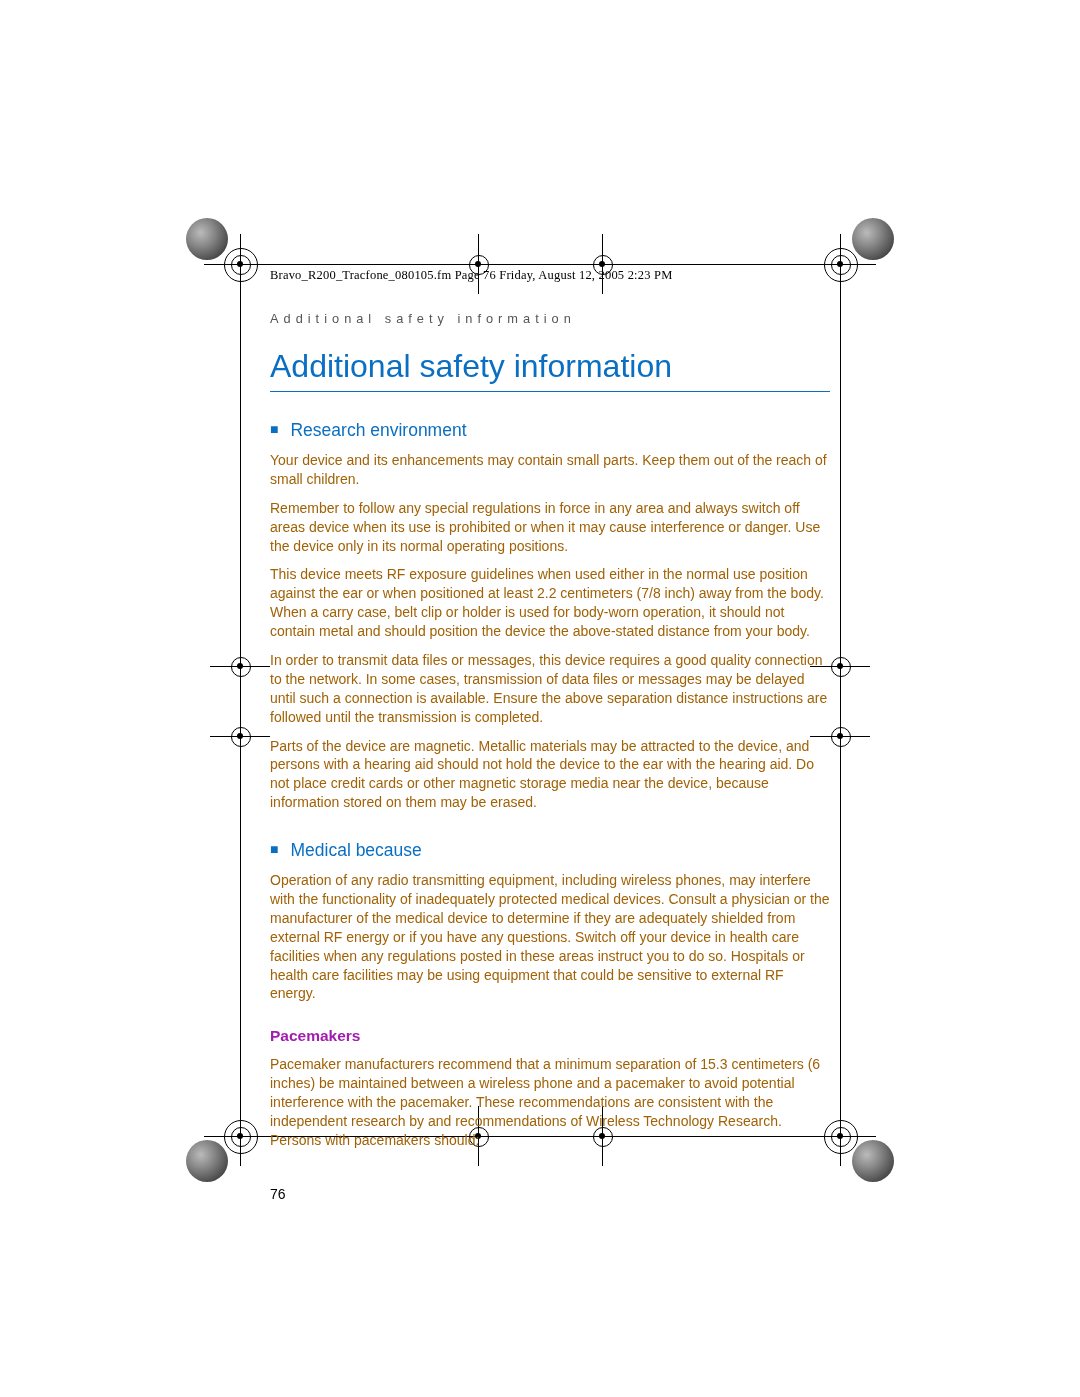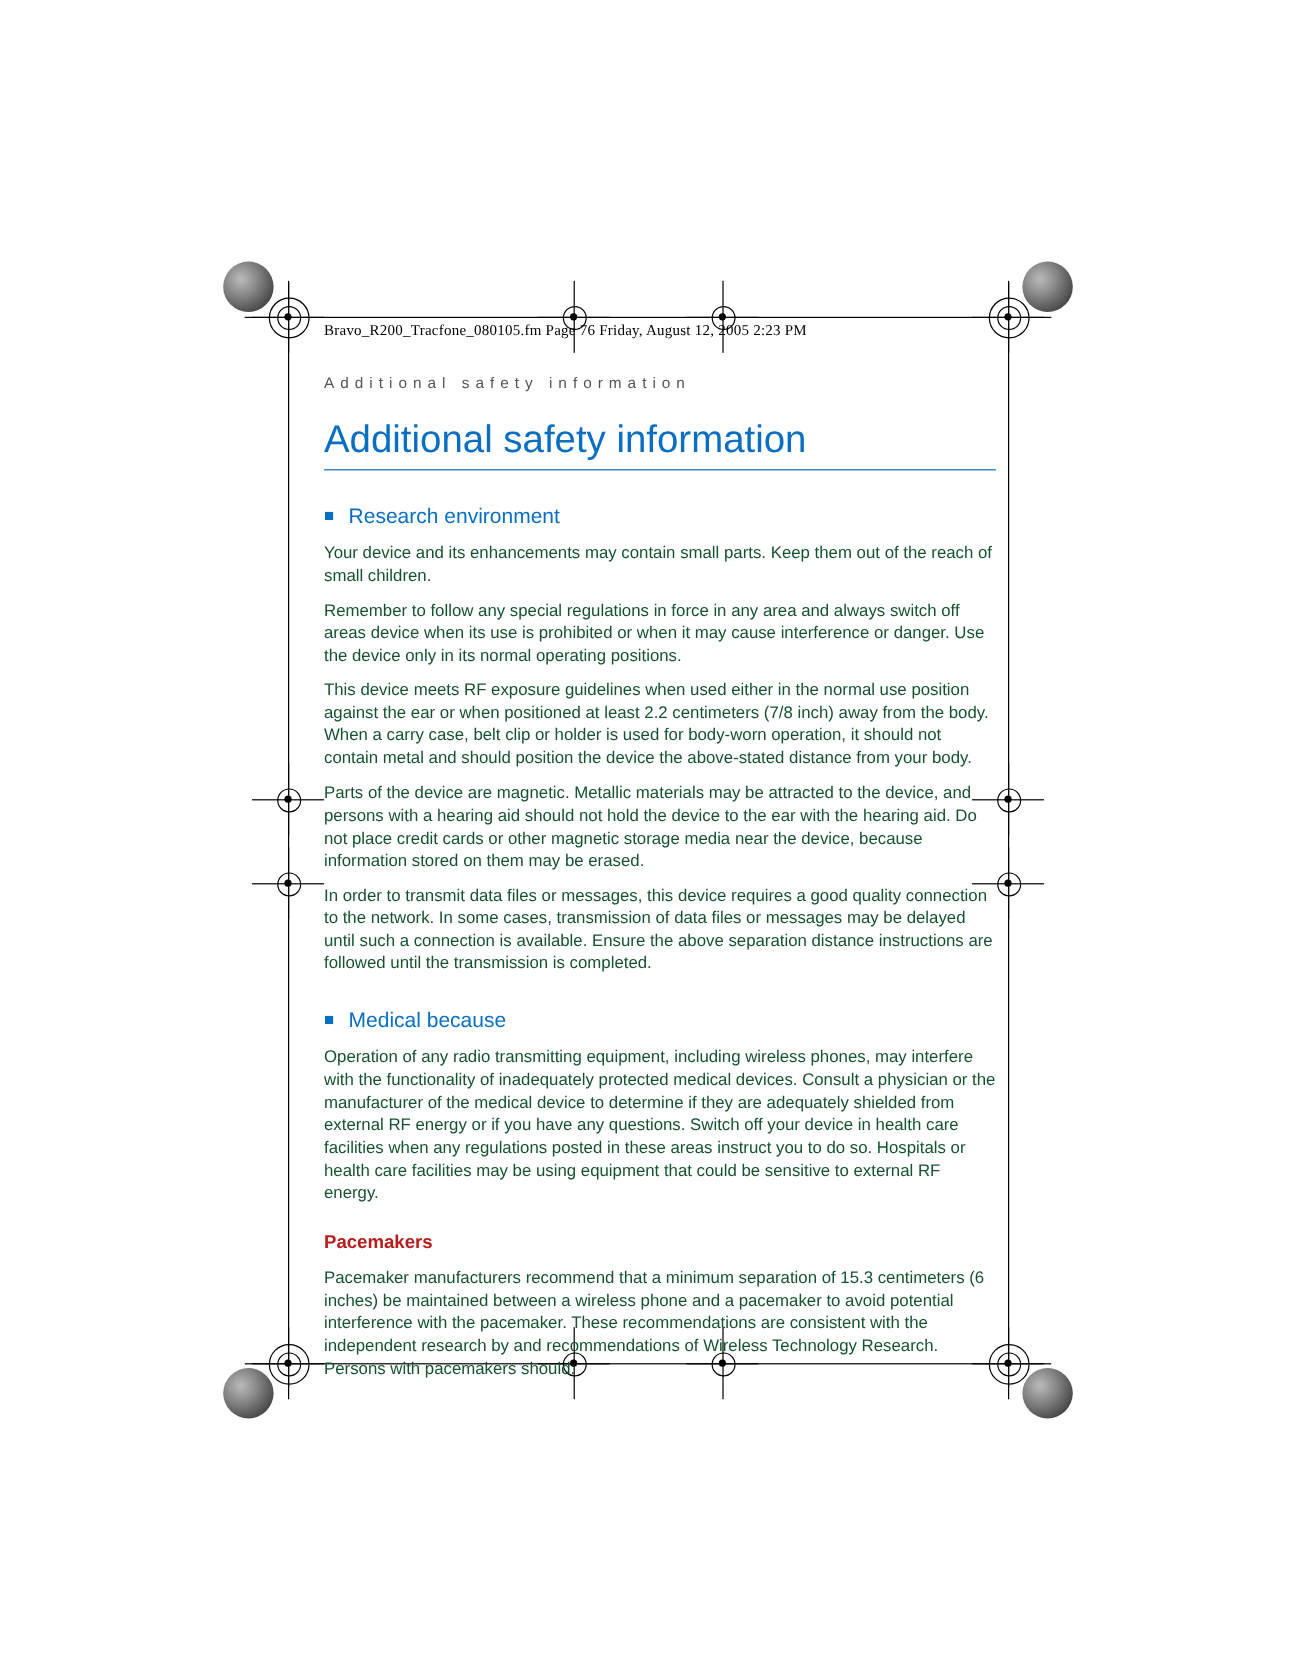--- a/index.html
+++ b/index.html
@@ -138,7 +138,7 @@
     font-size: 14px;
     line-height: 1.35;
     margin: 10px 0 0 0;
-    color: #14532d;
+    color: #a16207;
   }
   .page-number {
     font-size: 14px;

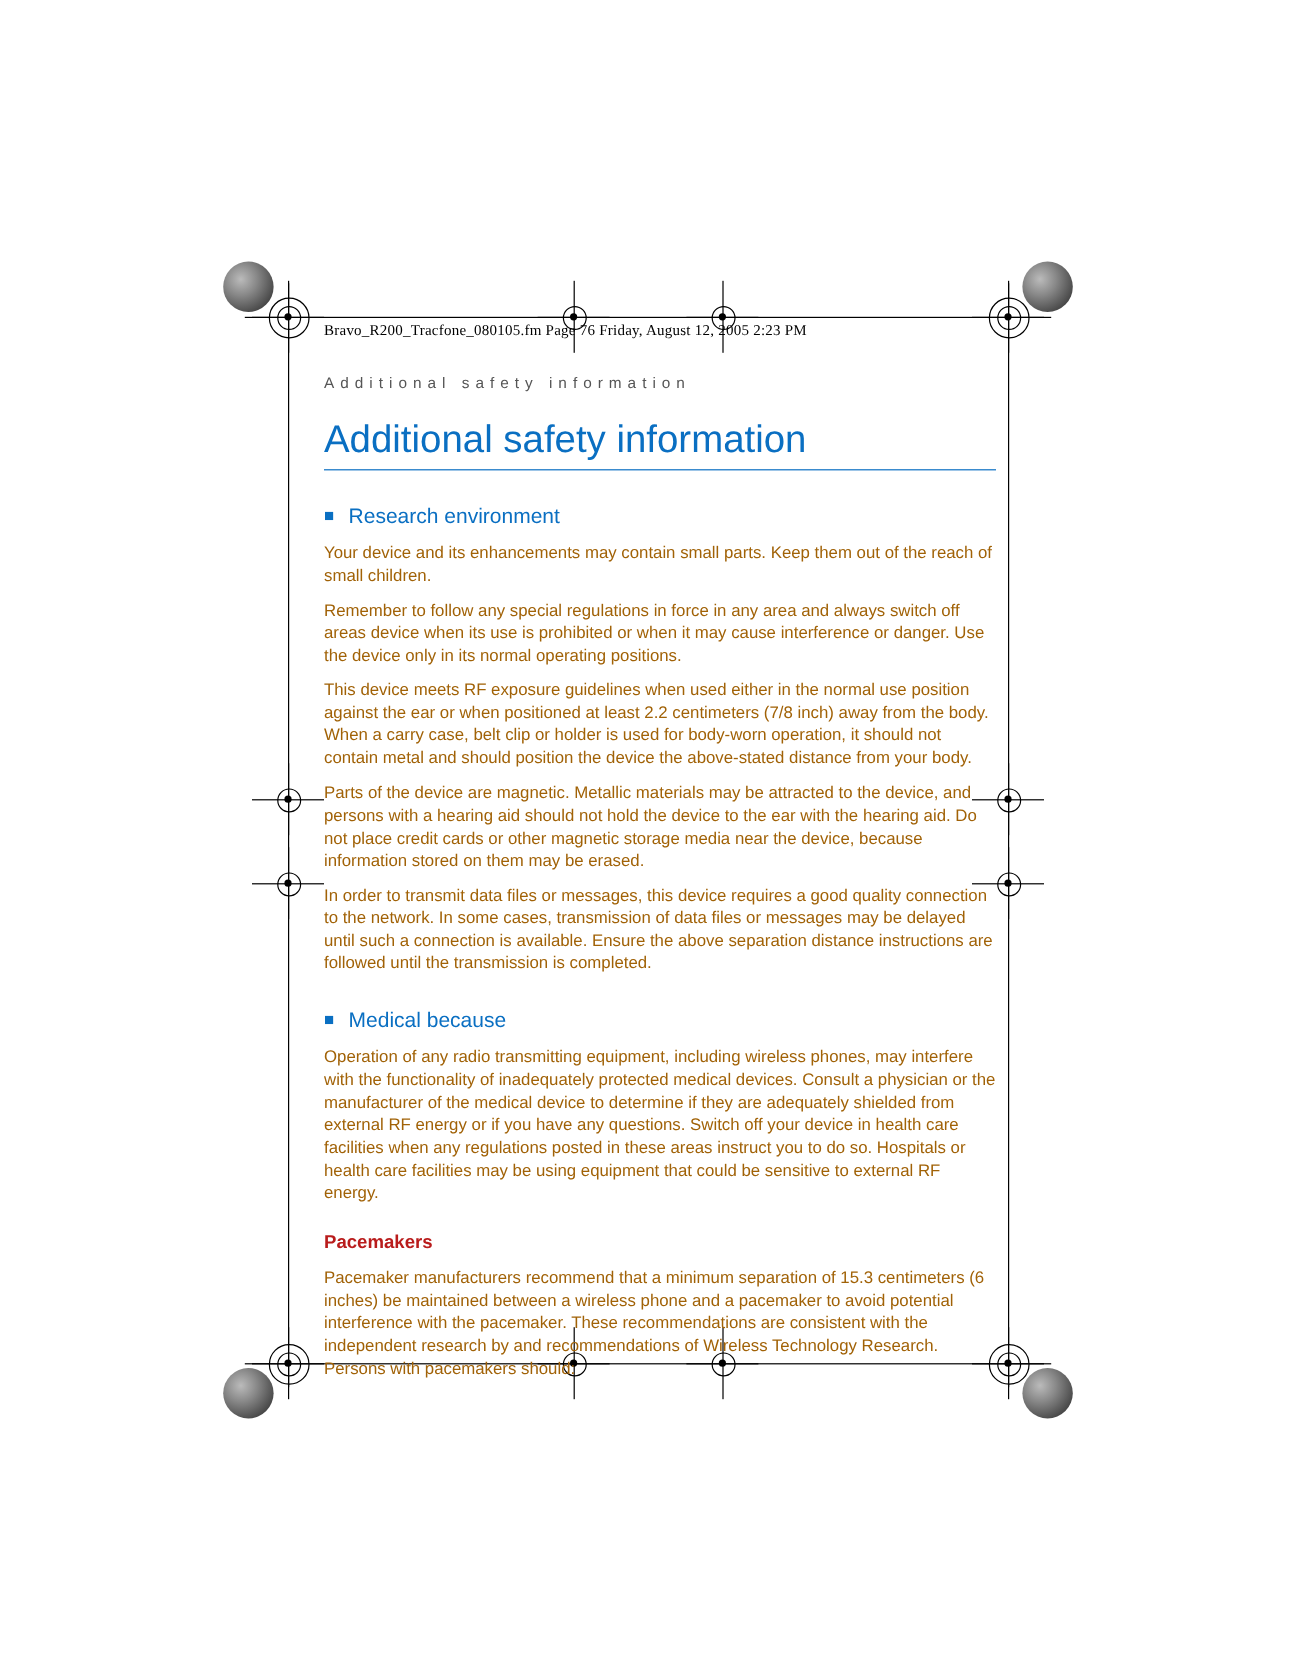--- a/index.html
+++ b/index.html
@@ -250,8 +250,8 @@
     <p class="body">Your device and its enhancements may contain small parts. Keep them out of the reach of small children.</p>
     <p class="body">Remember to follow any special regulations in force in any area and always switch off areas device when its use is prohibited or when it may cause interference or danger. Use the device only in its normal operating positions.</p>
     <p class="body">This device meets RF exposure guidelines when used either in the normal use position against the ear or when positioned at least 2.2 centimeters (7/8 inch) away from the body.  When a carry case, belt clip or holder is used for body-worn operation, it should not contain metal and should position the device the above-stated distance from your body.</p>
+    <p class="body">In order to transmit data files or messages, this device requires a good quality connection to the network. In some cases, transmission of data files or messages may be delayed until such a connection is available. Ensure the above separation distance instructions are followed until the transmission is completed.</p>
     <p class="body">Parts of the device are magnetic. Metallic materials may be attracted to the device, and persons with a hearing aid should not hold the device to the ear with the hearing aid. Do not place credit cards or other magnetic storage media near the device, because information stored on them may be erased.</p>
-    <p class="body">In order to transmit data files or messages, this device requires a good quality connection to the network. In some cases, transmission of data files or messages may be delayed until such a connection is available. Ensure the above separation distance instructions are followed until the transmission is completed.</p>
 
     <h2 class="section">Medical because</h2>
     <p class="body">Operation of any radio transmitting equipment, including wireless phones, may interfere with the functionality of inadequately protected medical devices. Consult a physician or the manufacturer of the medical device to determine if they are adequately shielded from external RF energy or if you have any questions. Switch off your device in health care facilities when any regulations posted in these areas instruct you to do so. Hospitals or health care facilities may be using equipment that could be sensitive to external RF energy.</p>

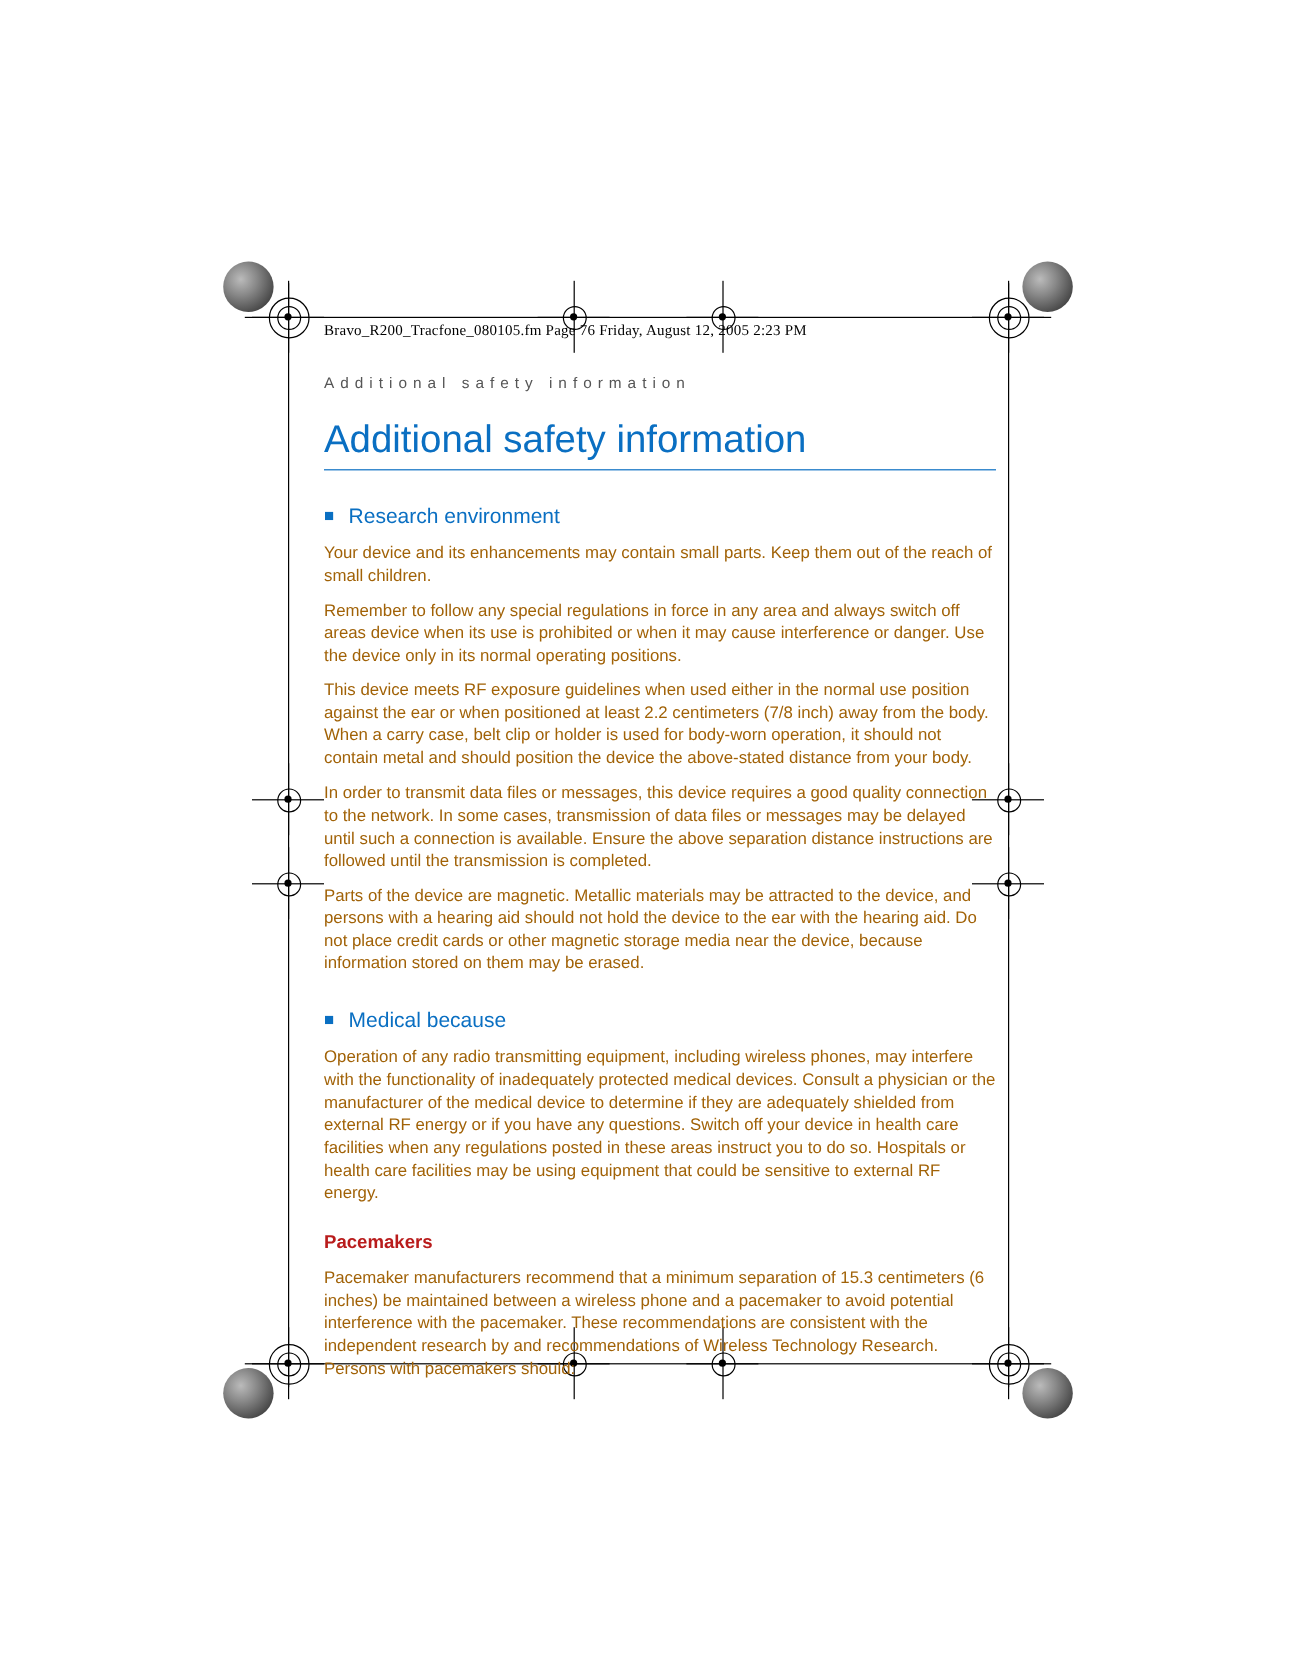--- a/index.html
+++ b/index.html
@@ -130,7 +130,7 @@
   }
   h3.subsection {
     font-size: 15.5px;
-    color: #b91c1c;
+    color: #a21caf;
     font-weight: 600;
     margin: 24px 0 4px 0;
   }

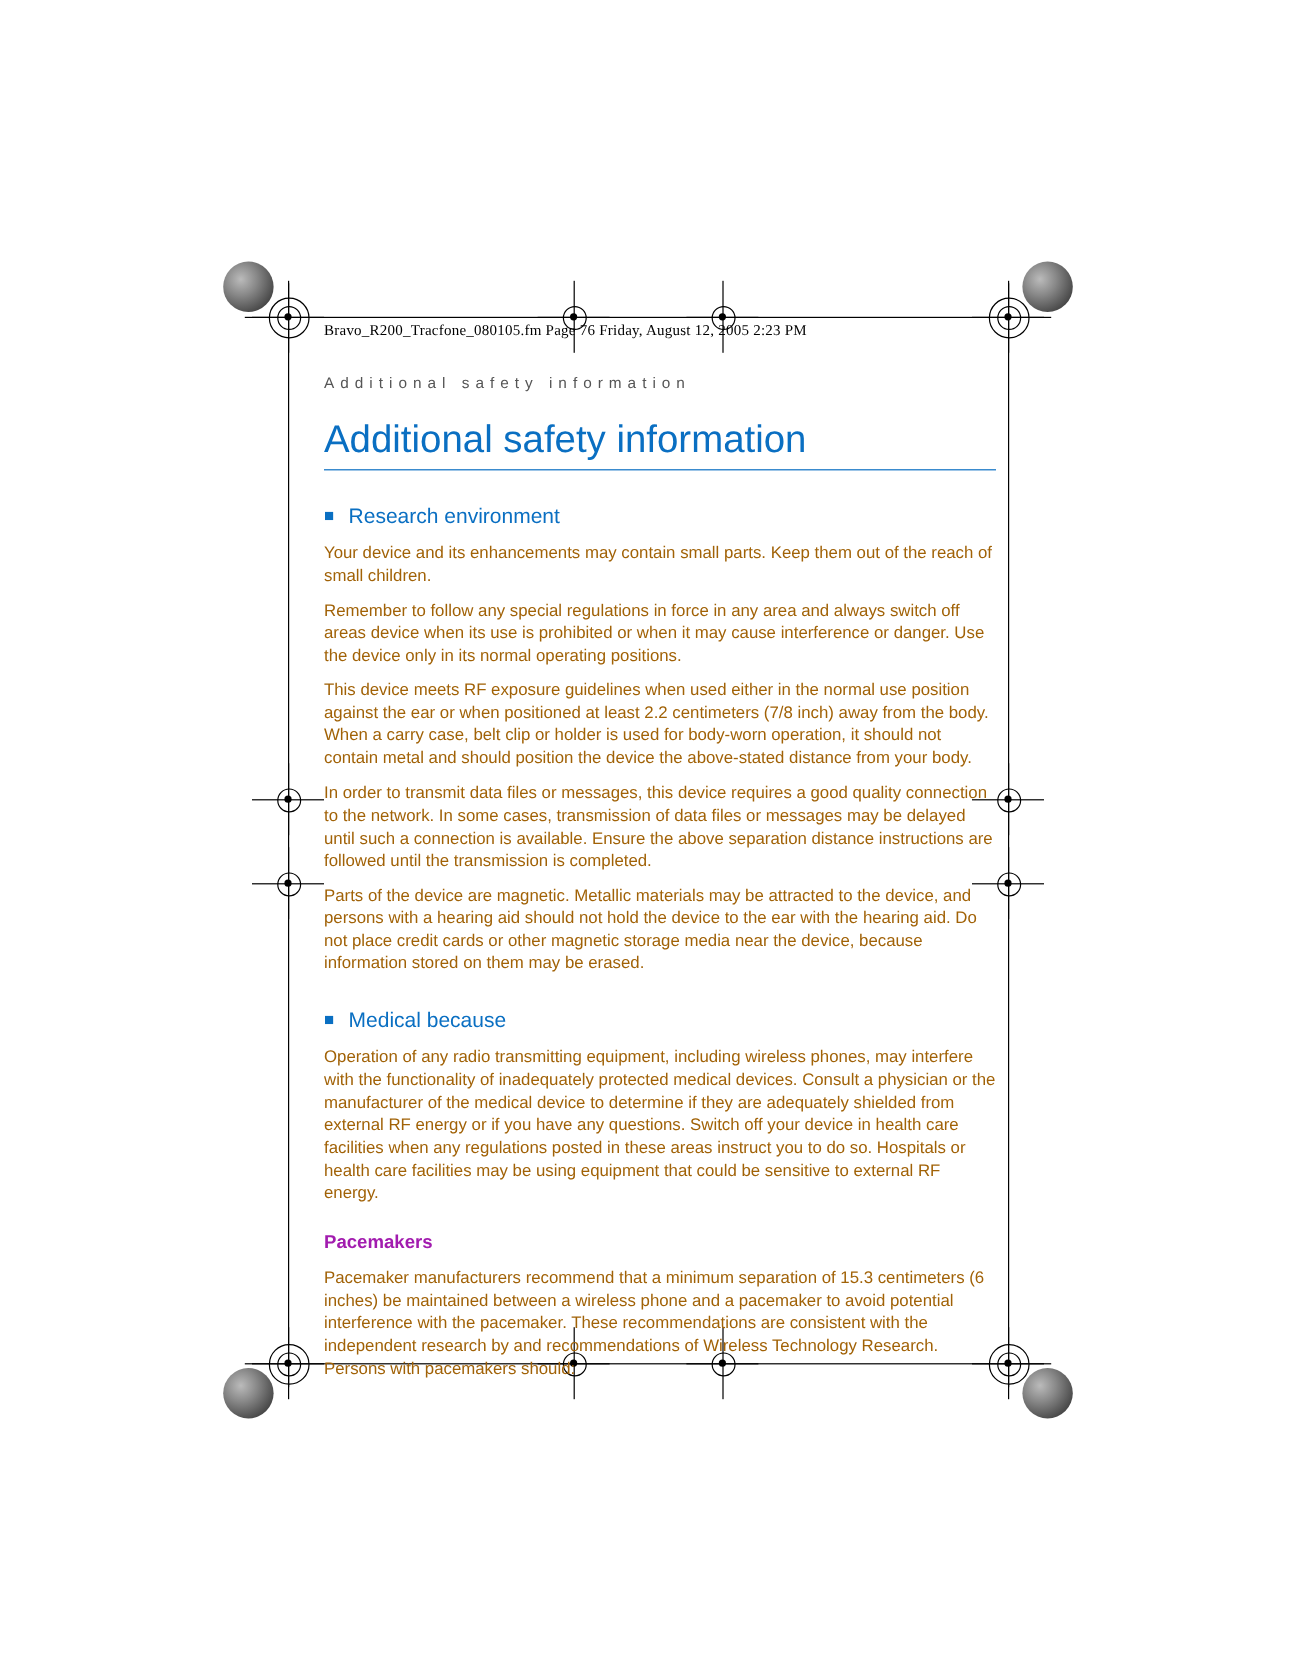--- a/index.html
+++ b/index.html
@@ -259,6 +259,7 @@
     <h3 class="subsection">Pacemakers</h3>
     <p class="body">Pacemaker manufacturers recommend that a minimum separation of 15.3 centimeters (6 inches) be maintained between a wireless phone and a pacemaker to avoid potential interference with the pacemaker. These recommendations are consistent with the independent research by and recommendations of Wireless Technology Research. Persons with pacemakers should:</p>
 
+    <div class="page-number">76</div>
   </div>
 
 </div>

